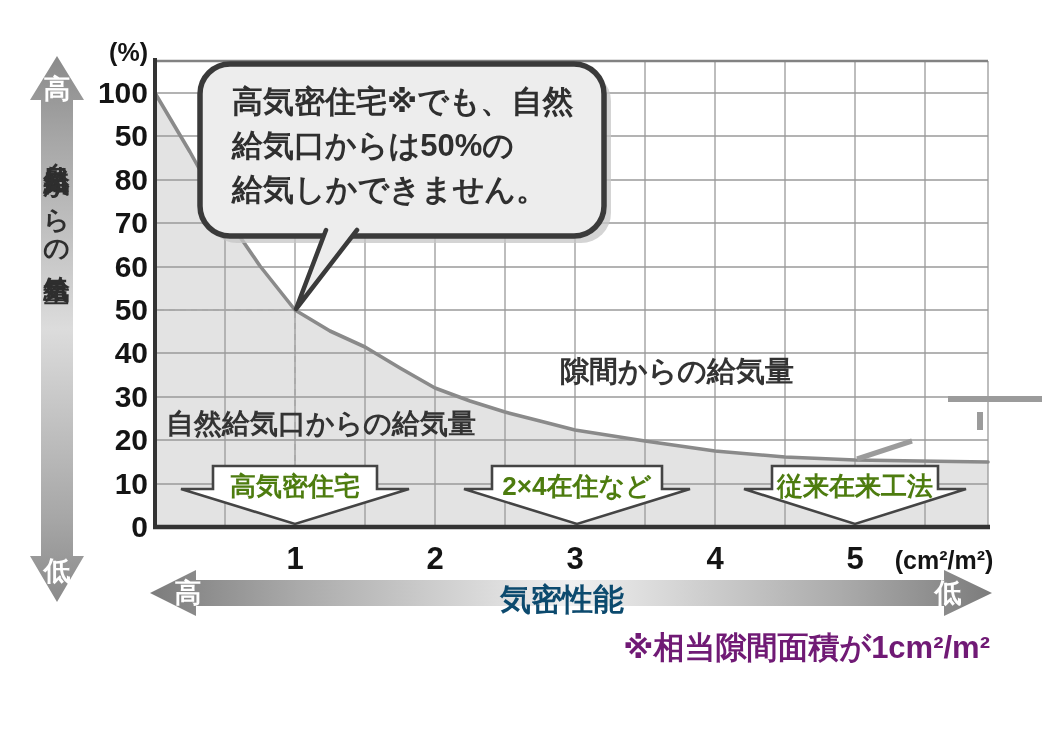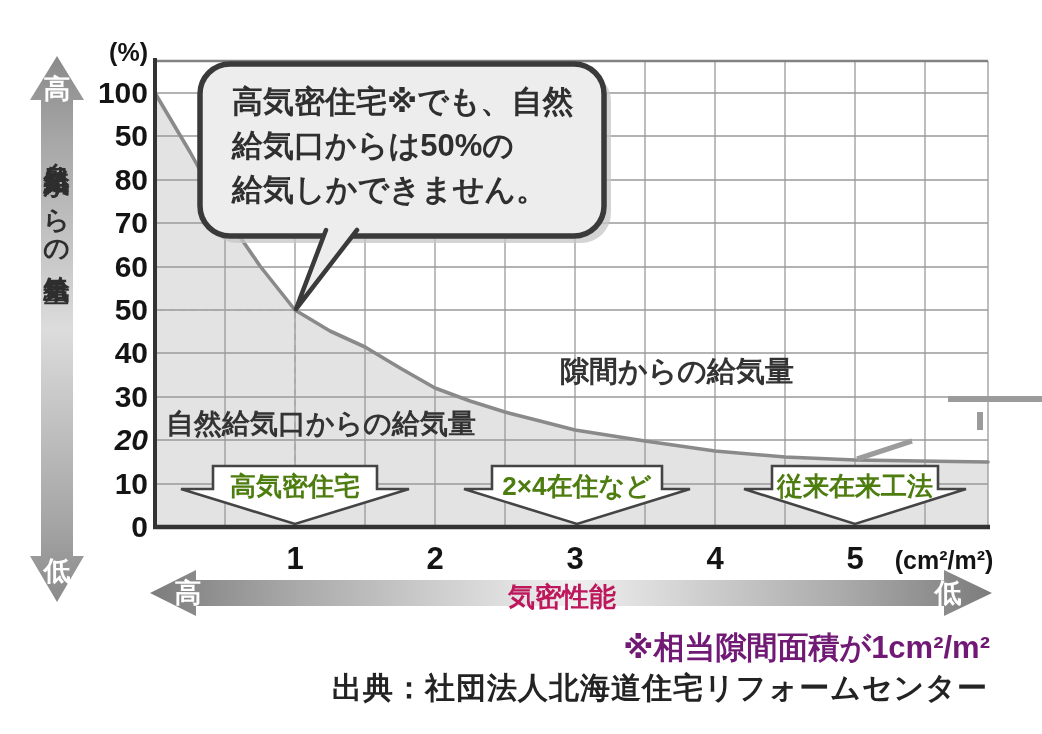--- a/index.html
+++ b/index.html
@@ -115,7 +115,7 @@
   <div class="abs txt ytick" style="left:60px;top:294px;">50</div>
   <div class="abs txt ytick" style="left:60px;top:337px;">40</div>
   <div class="abs txt ytick" style="left:60px;top:381px;">30</div>
-  <div class="abs txt ytick" style="left:60px;top:424px;font-style:italic;">20</div>
+  <div class="abs txt ytick" style="left:60px;top:424px;">20</div>
   <div class="abs txt ytick" style="left:60px;top:468px;">10</div>
   <div class="abs txt ytick" style="left:60px;top:511px;">0</div>
 

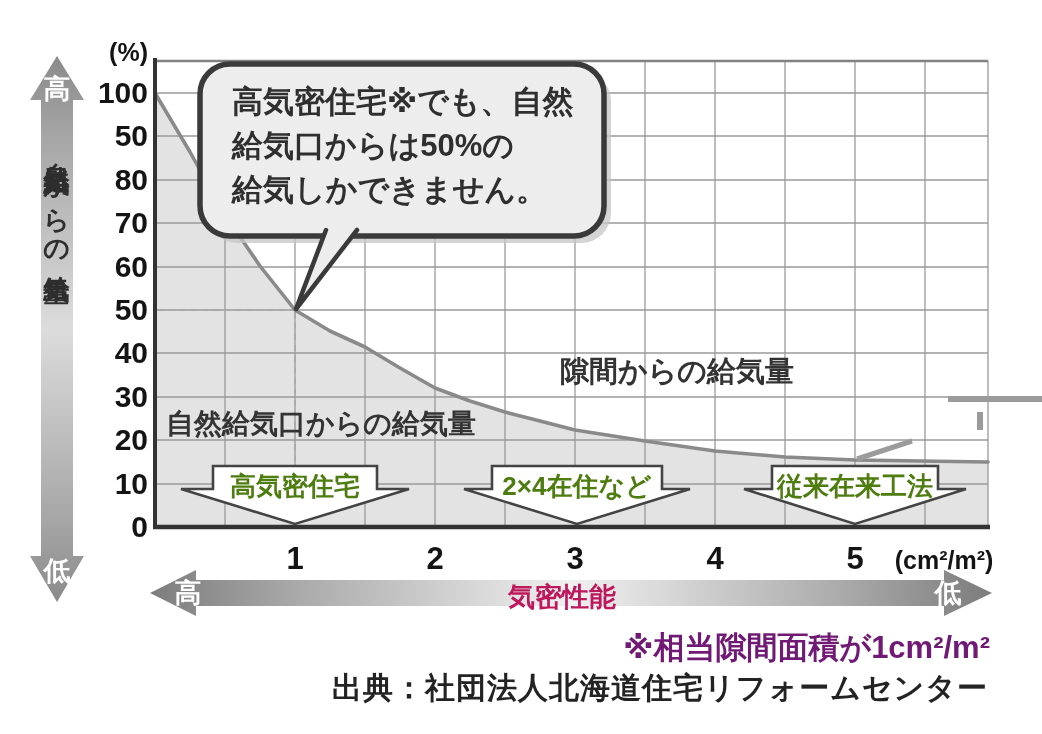--- a/index.html
+++ b/index.html
@@ -20,7 +20,7 @@
     writing-mode:vertical-rl;text-orientation:upright;
     font-size:26px;font-weight:600;color:#2e2e2e;letter-spacing:3px;line-height:38px;
   }
-  .haxis-label{width:160px;text-align:center;font-size:27px;font-weight:600;color:#be185d;}
+  .haxis-label{width:160px;text-align:center;font-size:31px;font-weight:600;color:#0c4a6e;}
   .footnote{width:392px;text-align:right;font-size:31px;font-weight:600;color:#701a75;}
   .source{width:688px;text-align:right;font-size:30px;font-weight:600;color:#232323;letter-spacing:1px;}
 </style>

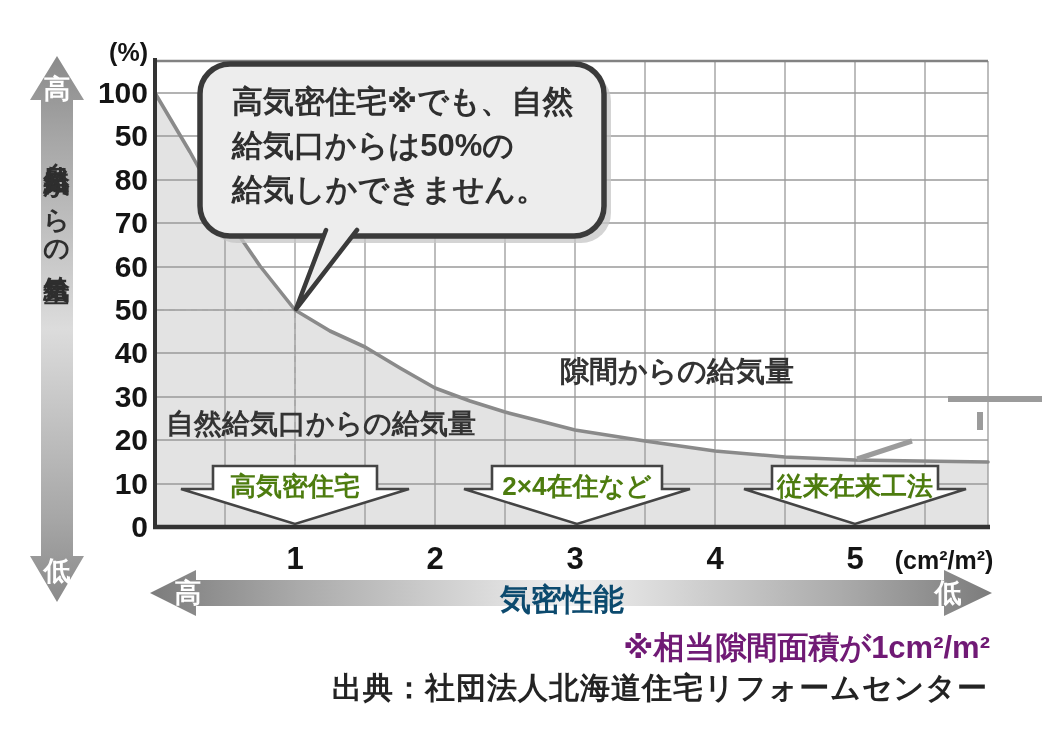--- a/index.html
+++ b/index.html
@@ -146,7 +146,6 @@
   <div class="abs txt haxis-label" style="left:482px;top:579px;">気密性能</div>
 
   <div class="abs txt footnote" style="left:598px;top:627px;">※相当隙間面積が1cm²/m²</div>
-  <div class="abs txt source" style="left:300px;top:668px;">出典：社団法人北海道住宅リフォームセンター</div>
 
 </div>
 

